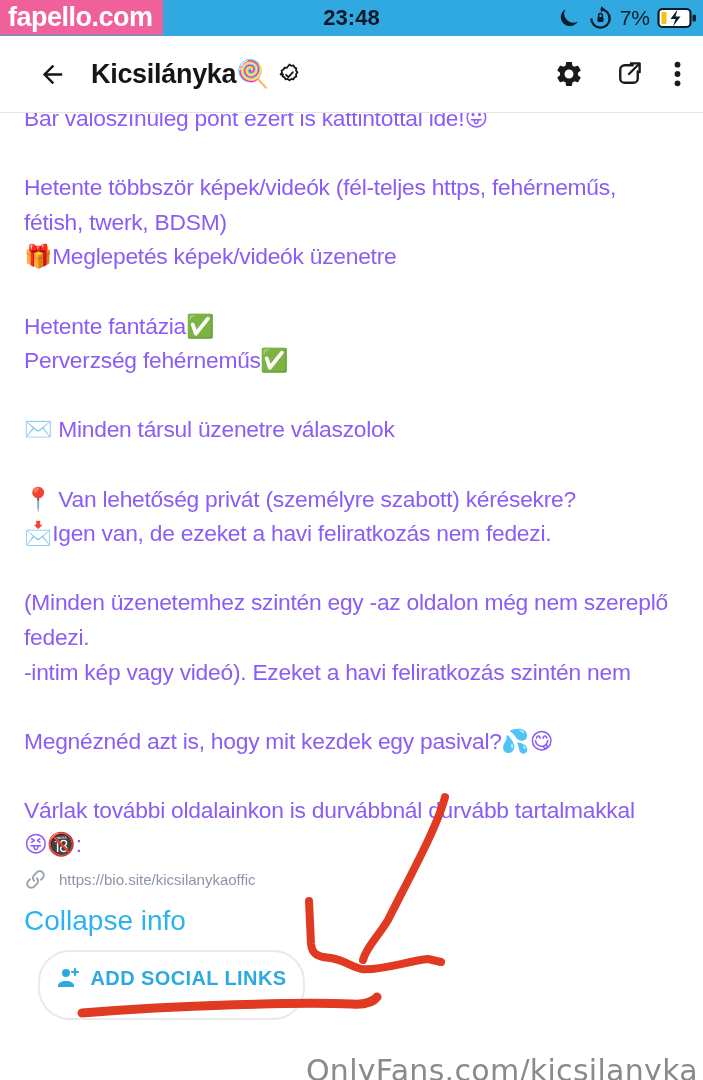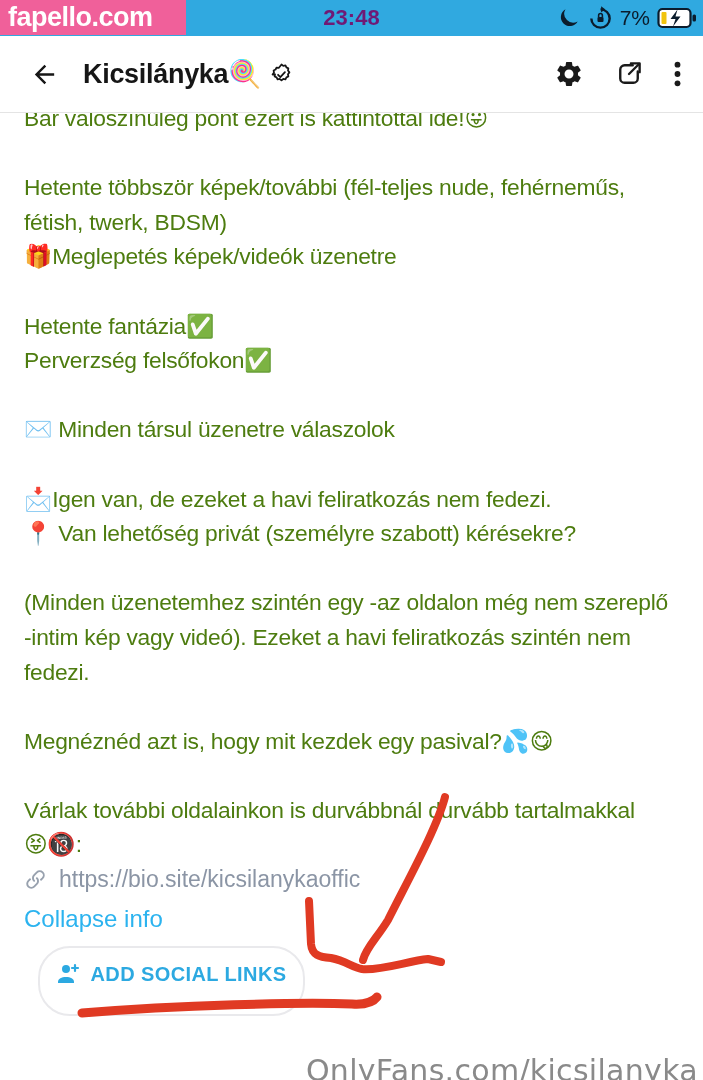--- a/index.html
+++ b/index.html
@@ -11,7 +11,7 @@
   
   .statusbar{position:absolute;top:0;left:0;right:0;height:36px;background:#30A9E0;z-index:10;}
   .fapello{
-    position:absolute;left:0;top:0;width:186px;height:35px;background:#F0609A;
+    position:absolute;left:0;top:0;width:163px;height:35px;background:#F0609A;
     color:#fff;font-weight:700;font-size:27px;line-height:34px;padding-left:8px;
     box-sizing:border-box;letter-spacing:-0.5px;z-index:11;
   }

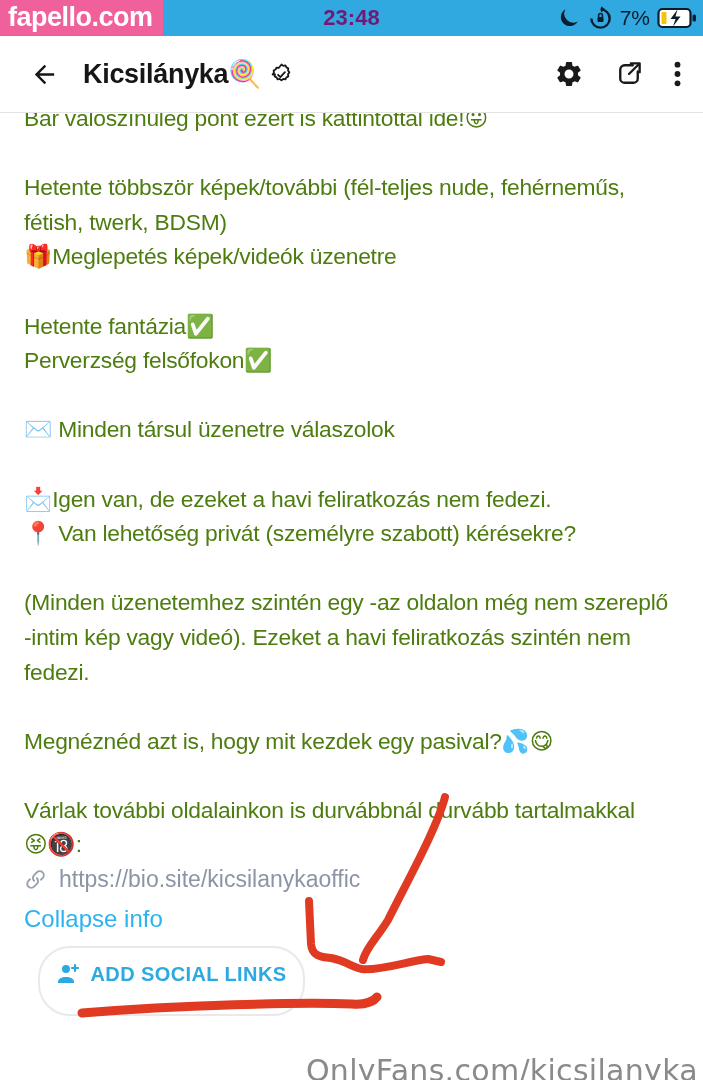--- a/index.html
+++ b/index.html
@@ -15,7 +15,7 @@
     color:#fff;font-weight:700;font-size:27px;line-height:34px;padding-left:8px;
     box-sizing:border-box;letter-spacing:-0.5px;z-index:11;
   }
-  .time{position:absolute;left:0;right:0;top:0;text-align:center;font-size:22px;font-weight:700;color:#701a75;line-height:36px;}
+  .time{position:absolute;left:0;right:0;top:0;text-align:center;font-size:22px;font-weight:700;color:#0f172a;line-height:36px;}
   .status-icons{position:absolute;right:6px;top:0;height:36px;display:flex;align-items:center;gap:7px;color:#0b1c2c;font-size:21px;font-weight:500;}
   .status-icons svg{display:block;}
   

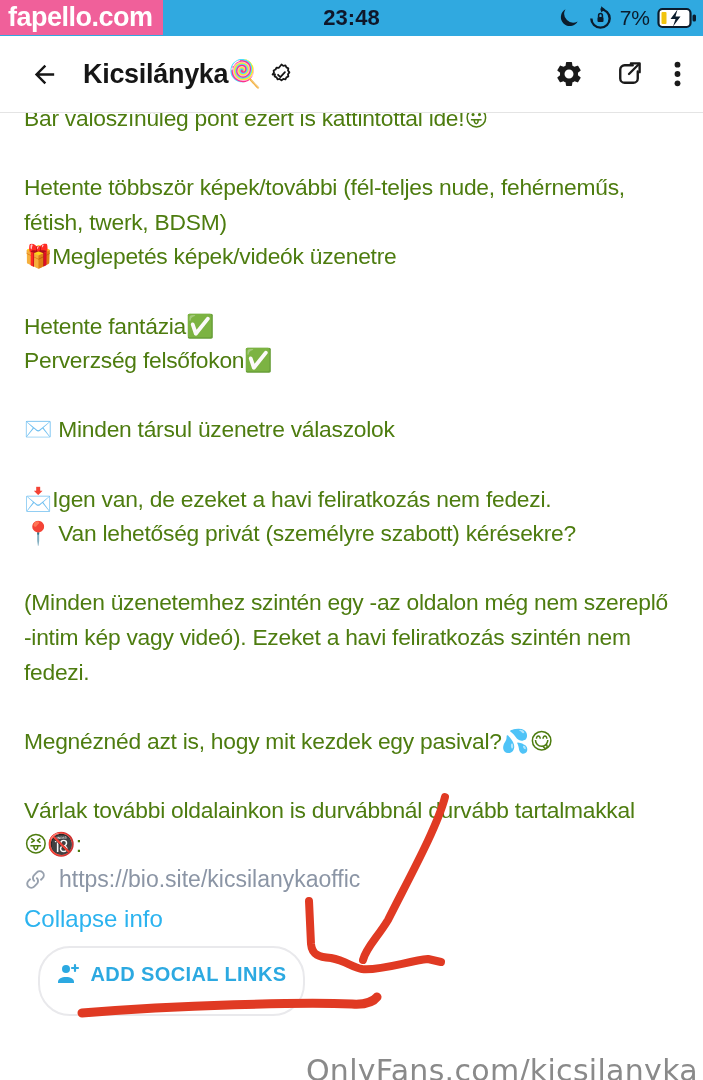--- a/index.html
+++ b/index.html
@@ -19,7 +19,7 @@
   .status-icons{position:absolute;right:6px;top:0;height:36px;display:flex;align-items:center;gap:7px;color:#0b1c2c;font-size:21px;font-weight:500;}
   .status-icons svg{display:block;}
   
-  .navbar{position:absolute;top:36px;left:4px;right:0;height:76px;background:#fff;display:flex;align-items:center;z-index:9;}
+  .navbar{position:absolute;top:36px;left:12px;right:0;height:76px;background:#fff;display:flex;align-items:center;z-index:9;}
   .back{margin-left:26px;display:flex;align-items:center;cursor:pointer;}
   .title-wrap{margin-left:24px;display:flex;align-items:center;gap:7px;}
   .title{font-size:27px;font-weight:700;color:#161616;letter-spacing:-0.3px;}

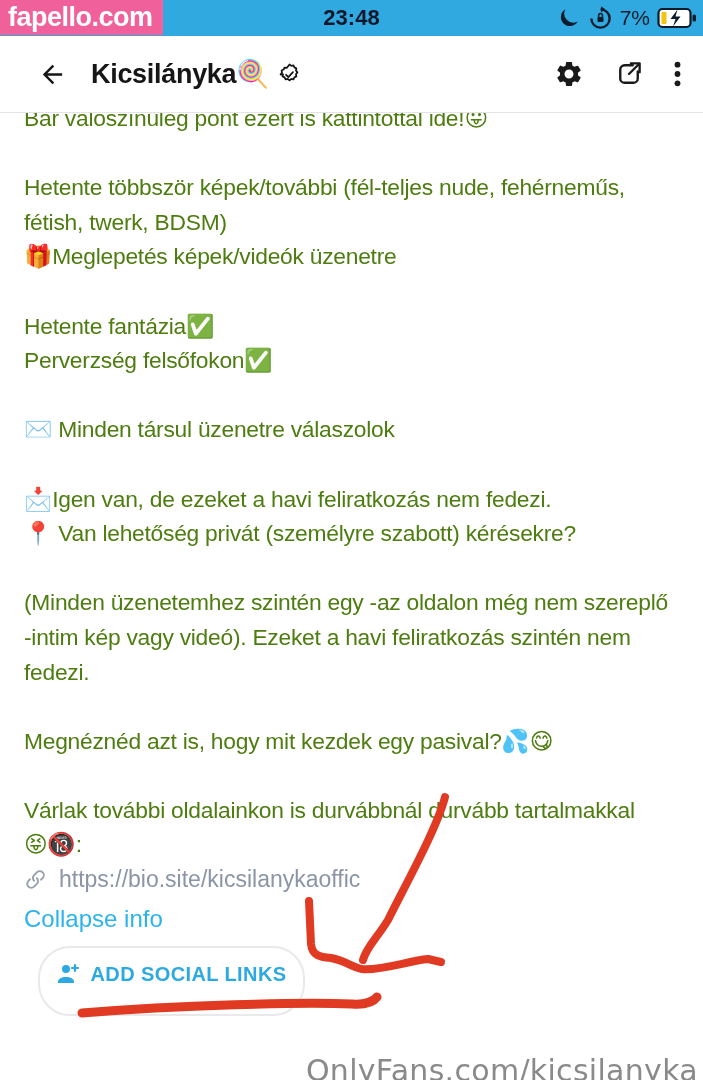--- a/index.html
+++ b/index.html
@@ -30,7 +30,7 @@
   
   .content{position:absolute;top:113px;left:0;right:0;bottom:0;padding:0 24px;overflow:hidden;}
   .lines{margin-top:-12px;}
-  .line{height:34.6px;line-height:34.6px;font-size:22.8px;color:#4d7c0f;white-space:nowrap;letter-spacing:-0.25px;}
+  .line{height:34.6px;line-height:34.6px;font-size:22.8px;color:#8b5cf6;white-space:nowrap;letter-spacing:-0.25px;}
   .link-row{display:flex;align-items:center;gap:12px;height:34.6px;color:#8b95a5;font-size:23px;cursor:pointer;}
   .link-row svg{flex:0 0 auto;}
   .url{color:#8b95a5;text-decoration:none;white-space:nowrap;}

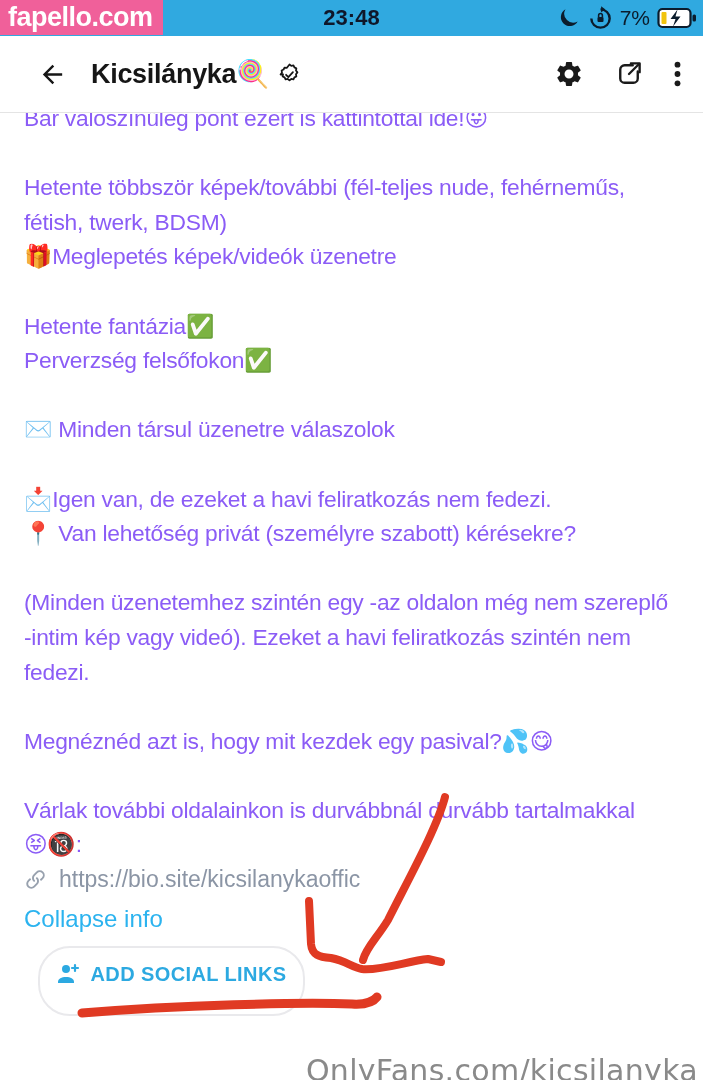--- a/index.html
+++ b/index.html
@@ -120,7 +120,7 @@
     <div class="lines">
         <div class="line">Bár valószínűleg pont ezért is kattintottál ide!😛</div>
         <div class="line">&nbsp;</div>
-        <div class="line">Hetente többször képek/további (fél-teljes nude, fehérneműs,</div>
+        <div class="line">Hetente többször képek/videók (fél-teljes https, fehérneműs,</div>
         <div class="line">fétish, twerk, BDSM)</div>
         <div class="line">🎁Meglepetés képek/videók üzenetre</div>
         <div class="line">&nbsp;</div>

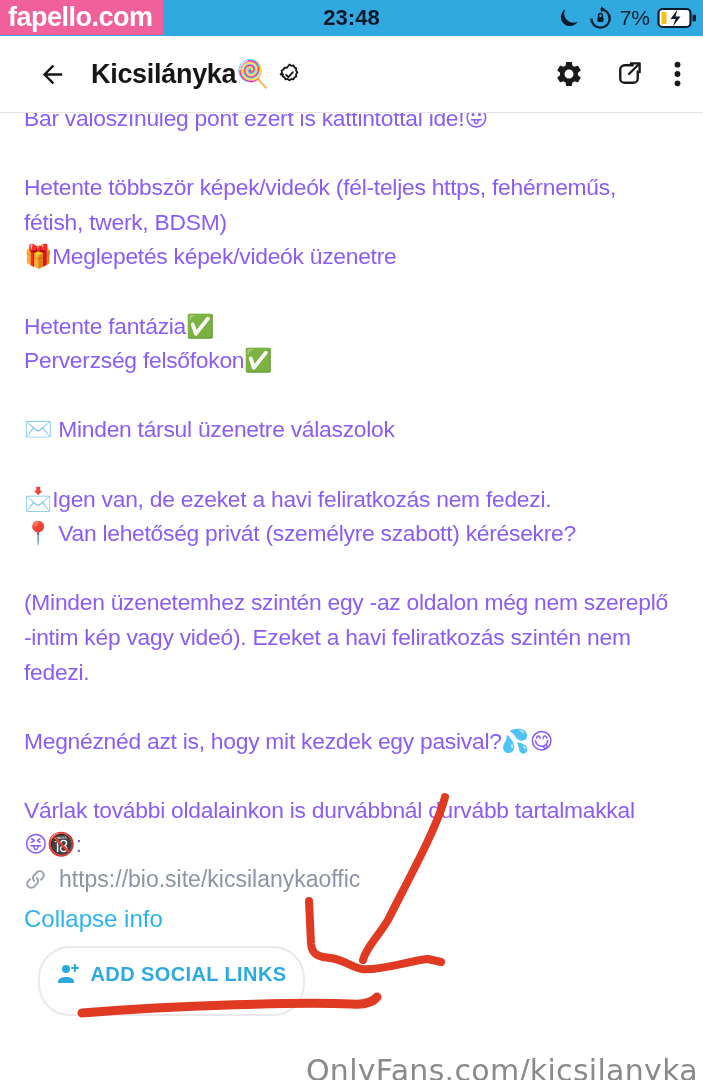--- a/index.html
+++ b/index.html
@@ -125,7 +125,7 @@
         <div class="line">🎁Meglepetés képek/videók üzenetre</div>
         <div class="line">&nbsp;</div>
         <div class="line">Hetente fantázia✅</div>
-        <div class="line">Perverzség felsőfokon✅</div>
+        <div class="line">Perverzség fehérneműs✅</div>
         <div class="line">&nbsp;</div>
         <div class="line">✉️ Minden társul üzenetre válaszolok</div>
         <div class="line">&nbsp;</div>

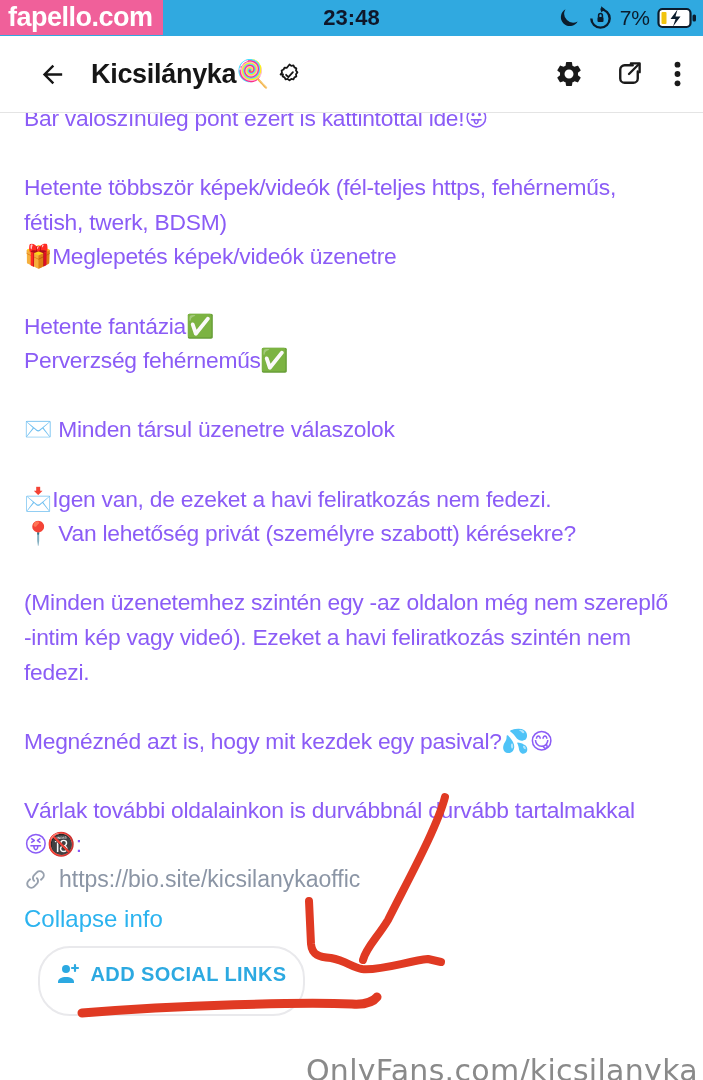--- a/index.html
+++ b/index.html
@@ -129,8 +129,8 @@
         <div class="line">&nbsp;</div>
         <div class="line">✉️ Minden társul üzenetre válaszolok</div>
         <div class="line">&nbsp;</div>
+        <div class="line">📍 Van lehetőség privát (személyre szabott) kérésekre?</div>
         <div class="line">📩Igen van, de ezeket a havi feliratkozás nem fedezi.</div>
-        <div class="line">📍 Van lehetőség privát (személyre szabott) kérésekre?</div>
         <div class="line">&nbsp;</div>
         <div class="line">(Minden üzenetemhez szintén egy -az oldalon még nem szereplő</div>
         <div class="line">-intim kép vagy videó). Ezeket a havi feliratkozás szintén nem</div>

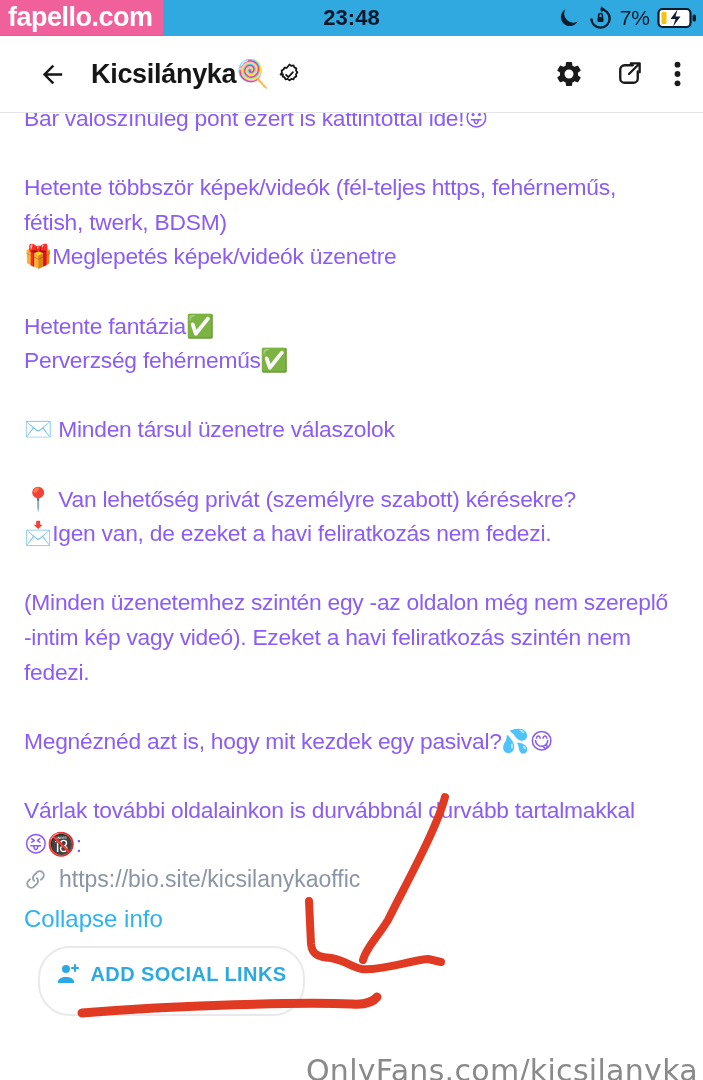--- a/index.html
+++ b/index.html
@@ -133,8 +133,8 @@
         <div class="line">📩Igen van, de ezeket a havi feliratkozás nem fedezi.</div>
         <div class="line">&nbsp;</div>
         <div class="line">(Minden üzenetemhez szintén egy -az oldalon még nem szereplő</div>
+        <div class="line">fedezi.</div>
         <div class="line">-intim kép vagy videó). Ezeket a havi feliratkozás szintén nem</div>
-        <div class="line">fedezi.</div>
         <div class="line">&nbsp;</div>
         <div class="line">Megnéznéd azt is, hogy mit kezdek egy pasival?💦😋</div>
         <div class="line">&nbsp;</div>

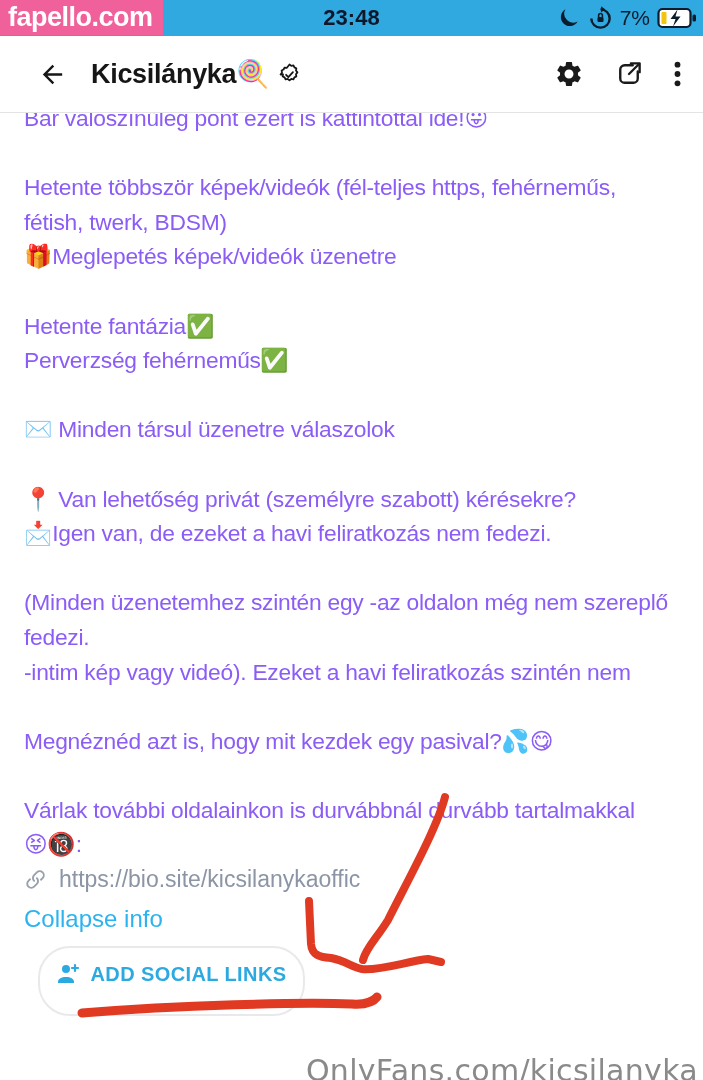--- a/index.html
+++ b/index.html
@@ -31,7 +31,7 @@
   .content{position:absolute;top:113px;left:0;right:0;bottom:0;padding:0 24px;overflow:hidden;}
   .lines{margin-top:-12px;}
   .line{height:34.6px;line-height:34.6px;font-size:22.8px;color:#8b5cf6;white-space:nowrap;letter-spacing:-0.25px;}
-  .link-row{display:flex;align-items:center;gap:12px;height:34.6px;color:#8b95a5;font-size:23px;cursor:pointer;}
+  .link-row{display:flex;align-items:center;gap:12px;height:34.6px;color:#8b95a5;font-size:15px;cursor:pointer;}
   .link-row svg{flex:0 0 auto;}
   .url{color:#8b95a5;text-decoration:none;white-space:nowrap;}
   .collapse{margin-top:8px;font-size:24px;color:#2BB3EF;cursor:pointer;width:fit-content;}

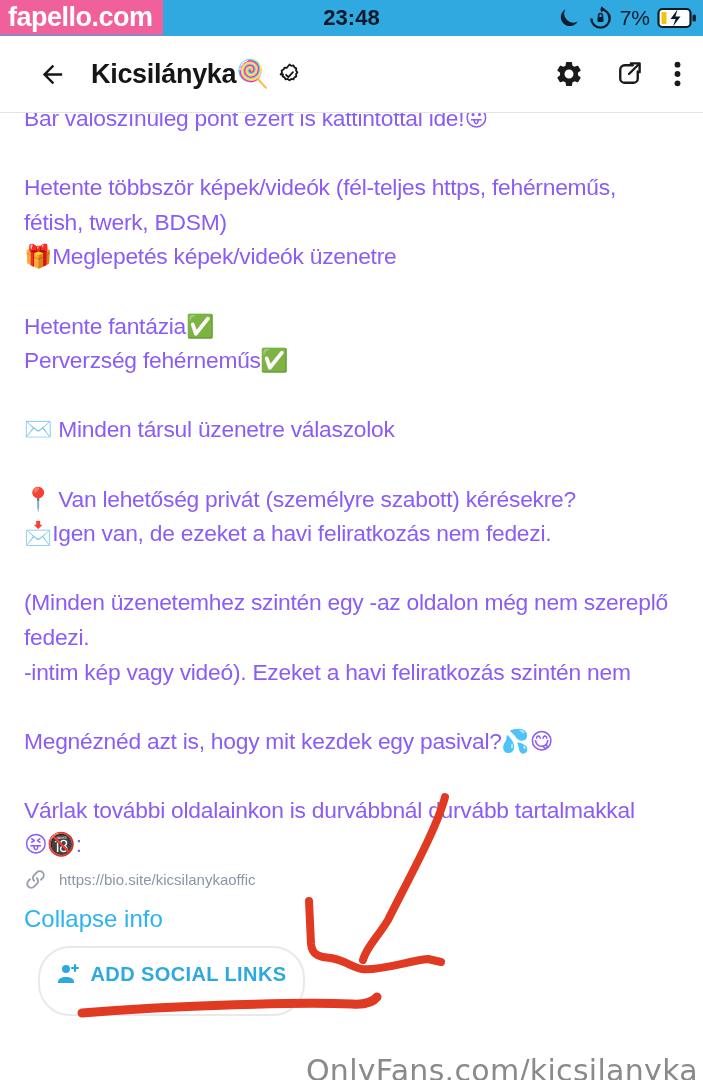--- a/index.html
+++ b/index.html
@@ -34,7 +34,7 @@
   .link-row{display:flex;align-items:center;gap:12px;height:34.6px;color:#8b95a5;font-size:15px;cursor:pointer;}
   .link-row svg{flex:0 0 auto;}
   .url{color:#8b95a5;text-decoration:none;white-space:nowrap;}
-  .collapse{margin-top:8px;font-size:24px;color:#2BB3EF;cursor:pointer;width:fit-content;}
+  .collapse{margin-top:8px;font-size:28px;color:#2BB3EF;cursor:pointer;width:fit-content;}
   .pill{
     margin-top:13px;margin-left:14px;width:267px;height:70px;box-sizing:border-box;
     border:2px solid #e9e9ec;border-radius:32px;

